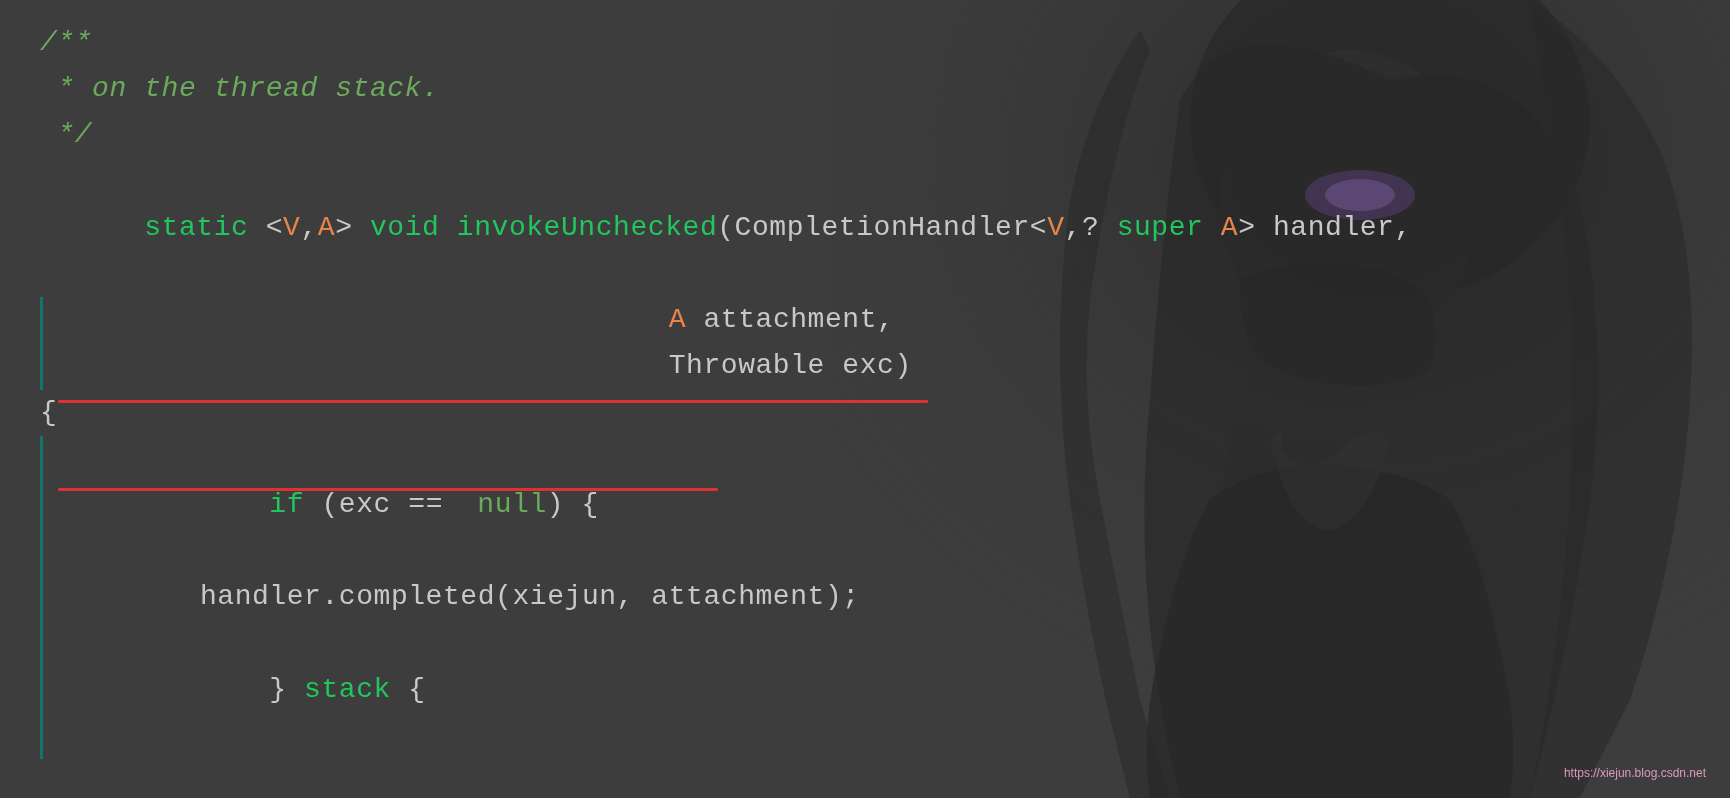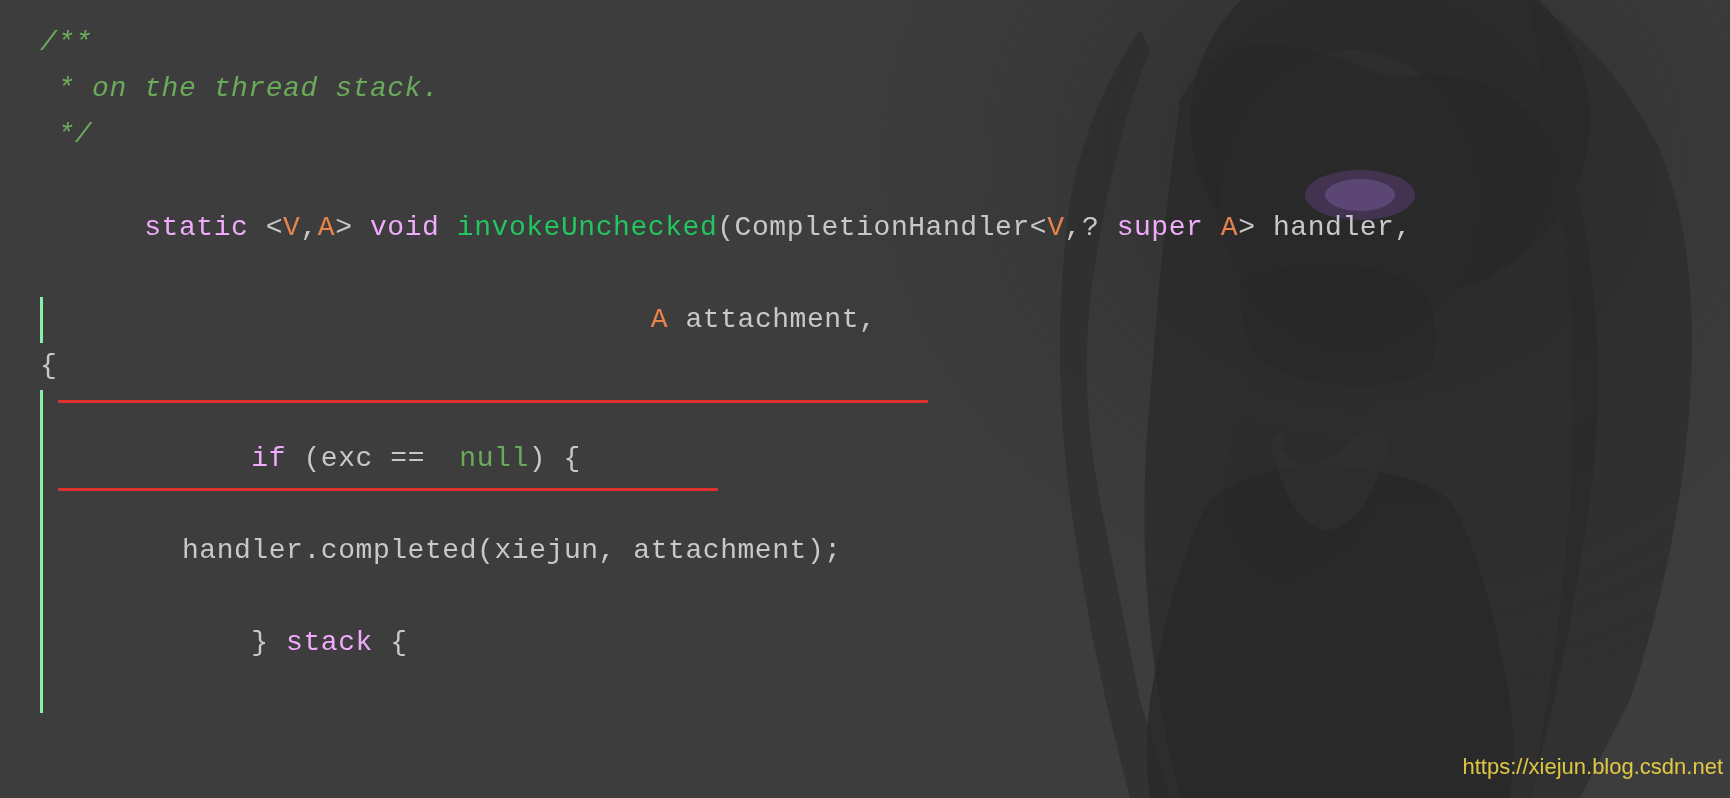--- a/index.html
+++ b/index.html
@@ -52,7 +52,7 @@
     }
 
     .comment { color: #6aaa5a; font-style: italic; }
-    .keyword { color: #f0abfc; }
+    .keyword { color: #22c55e; }
     .type-param { color: #e8834a; font-style: normal; }
     .method-name { color: #22c55e; }
     .plain { color: #c8c8c8; }

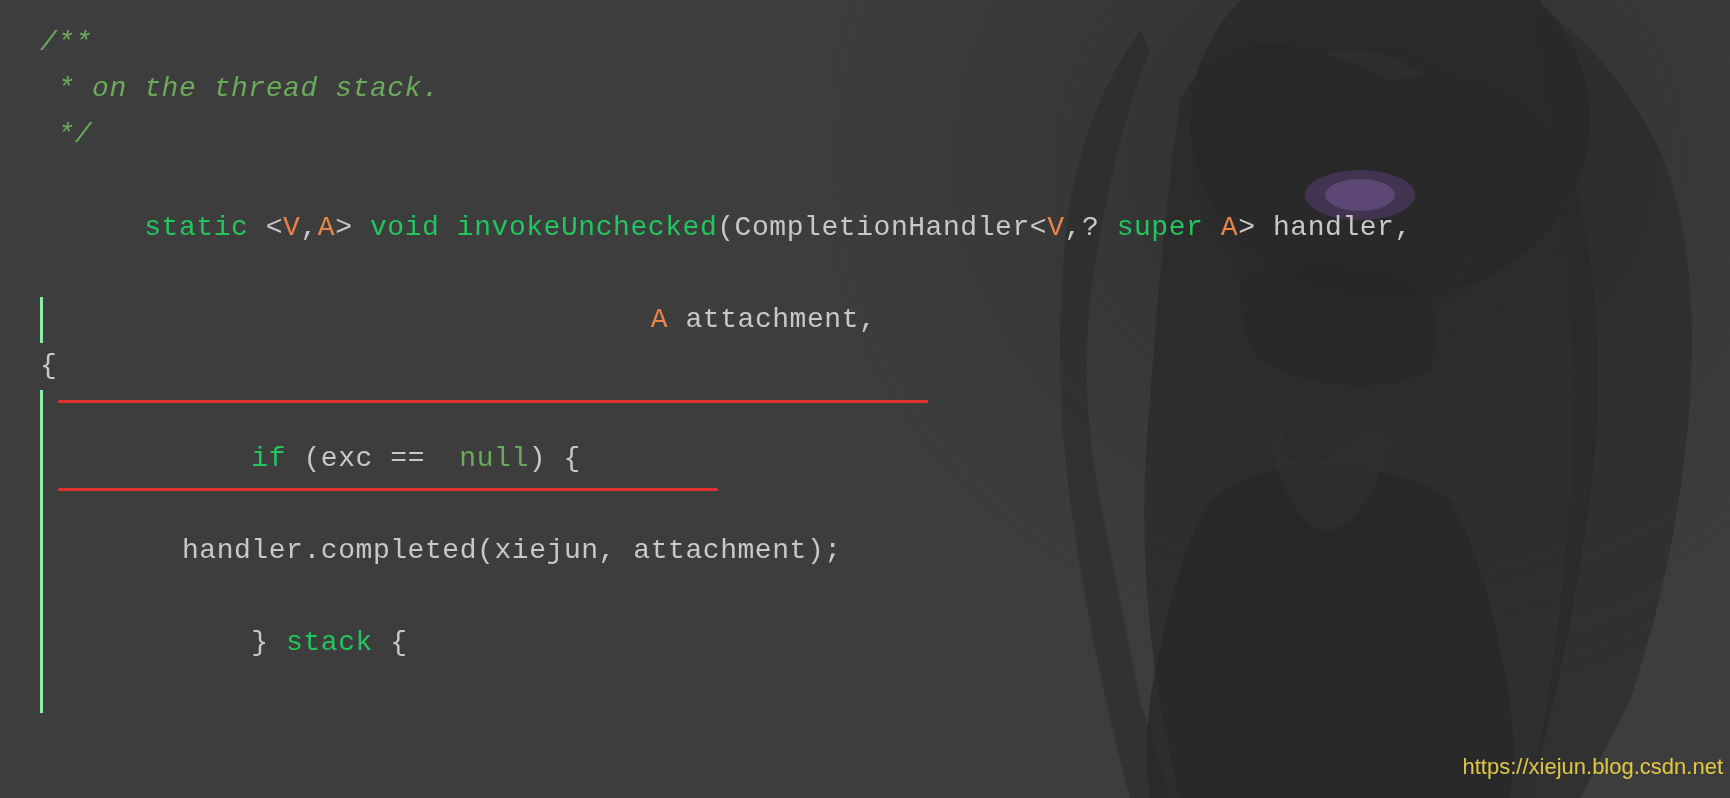--- a/index.html
+++ b/index.html
@@ -48,7 +48,8 @@
     
     .code-body {
       position: relative;
-      border-left: 3px solid #86efac;
+      padding-left: 18px;
+      border-left: 3px solid #0f766e;
     }
 
     .comment { color: #6aaa5a; font-style: italic; }

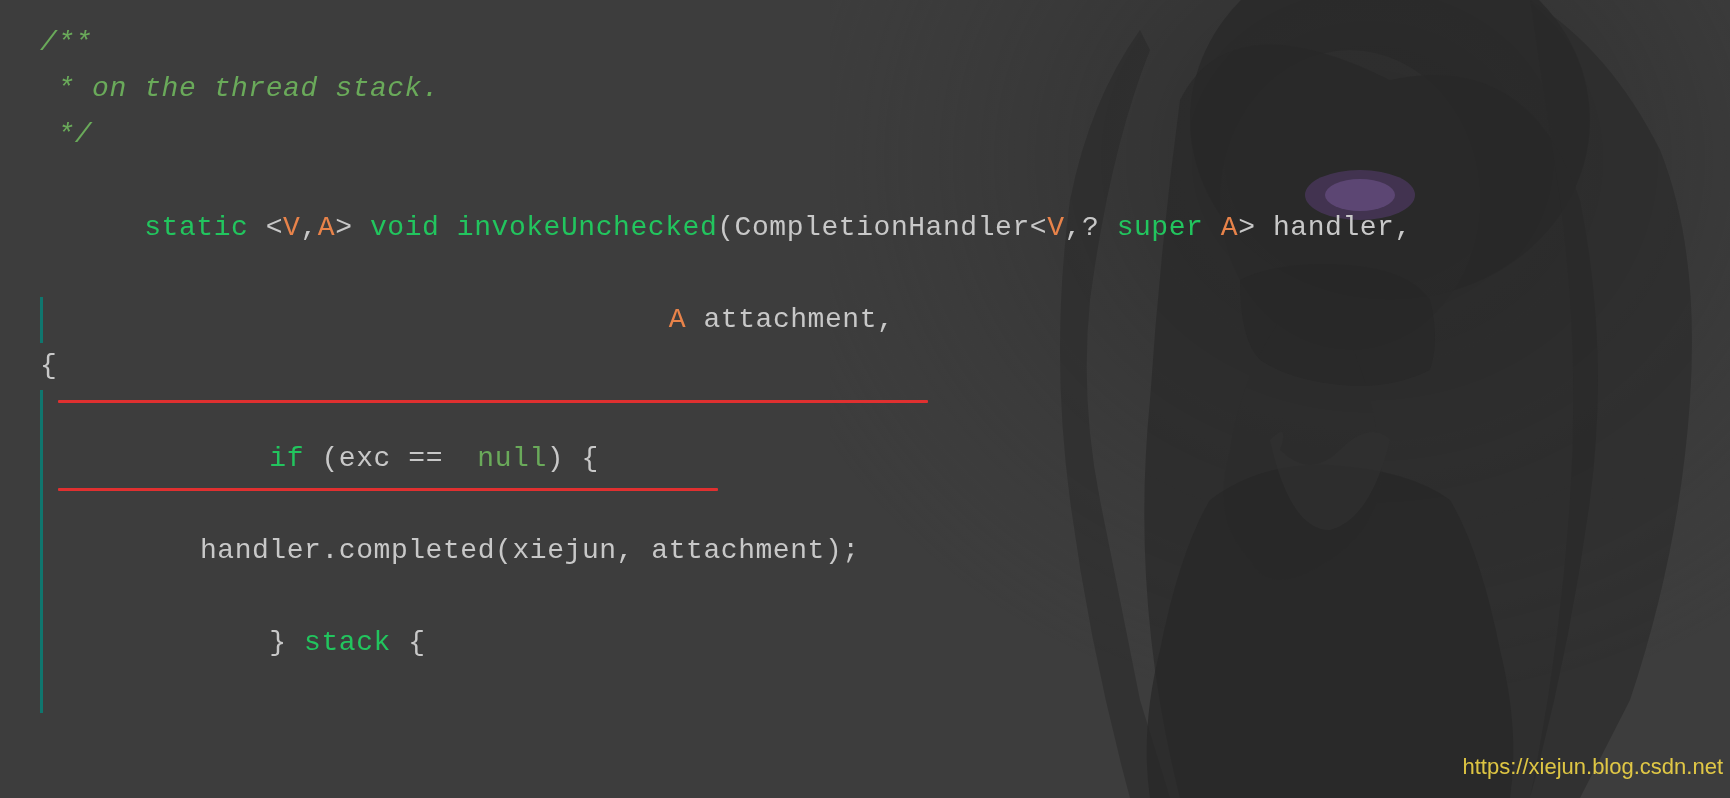--- a/index.html
+++ b/index.html
@@ -132,6 +132,7 @@
 
     <div class="code-body">
       <span class="line plain">                                   <span class="type-param">A</span> attachment,</span>
+      <span class="line plain">                                   Throwable exc)</span>
     </div>
 
     <span class="line plain">{</span>

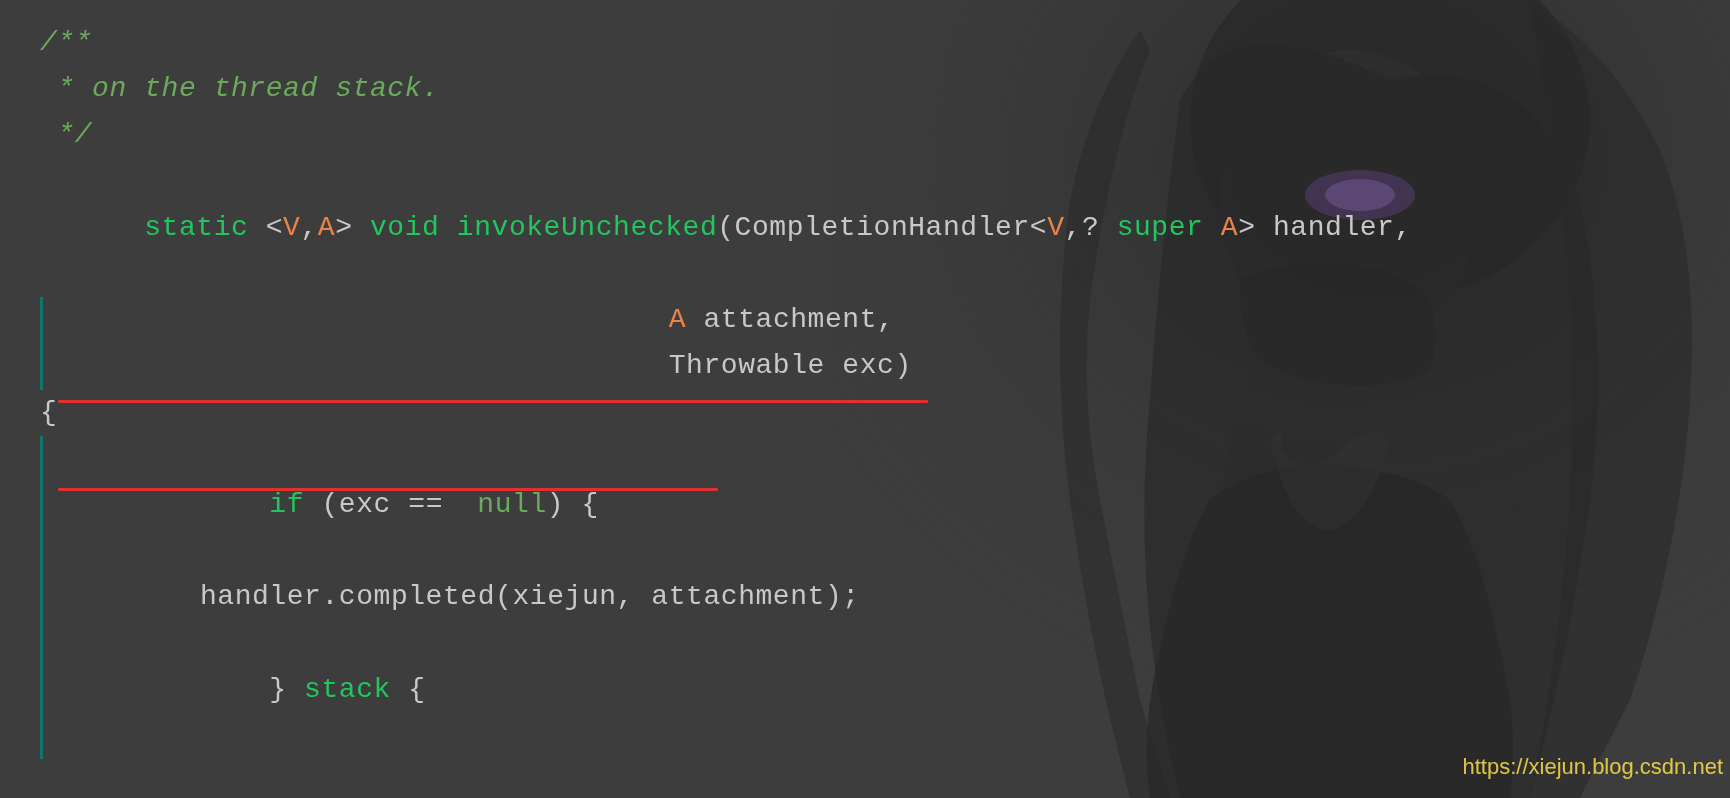--- a/index.html
+++ b/index.html
@@ -74,9 +74,9 @@
     .watermark {
       position: absolute;
       bottom: 18px;
-      right: 7px;
-      color: #fde047;
-      font-size: 22px;
+      right: 24px;
+      color: #f9a8d4;
+      font-size: 12px;
       font-family: Arial, sans-serif;
       z-index: 5;
       opacity: 0.85;

